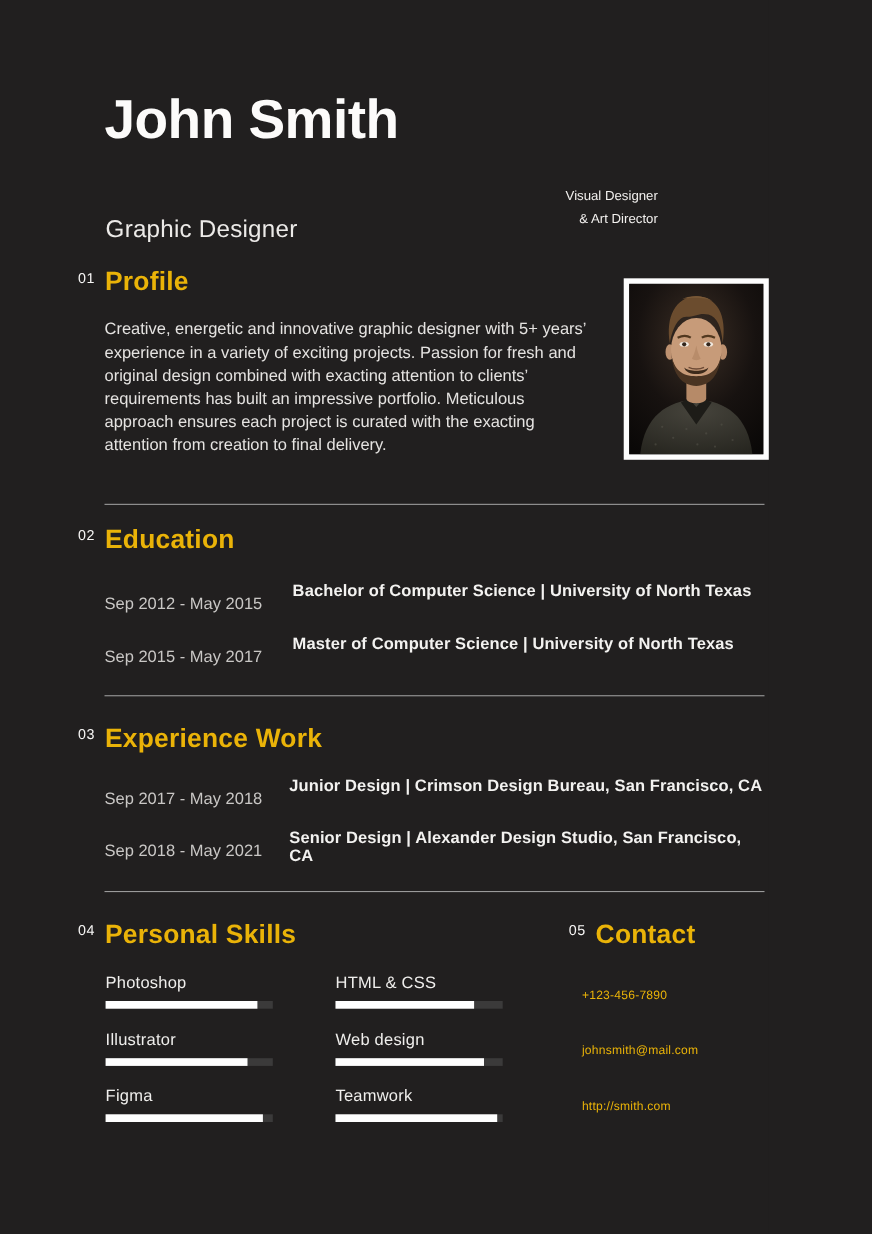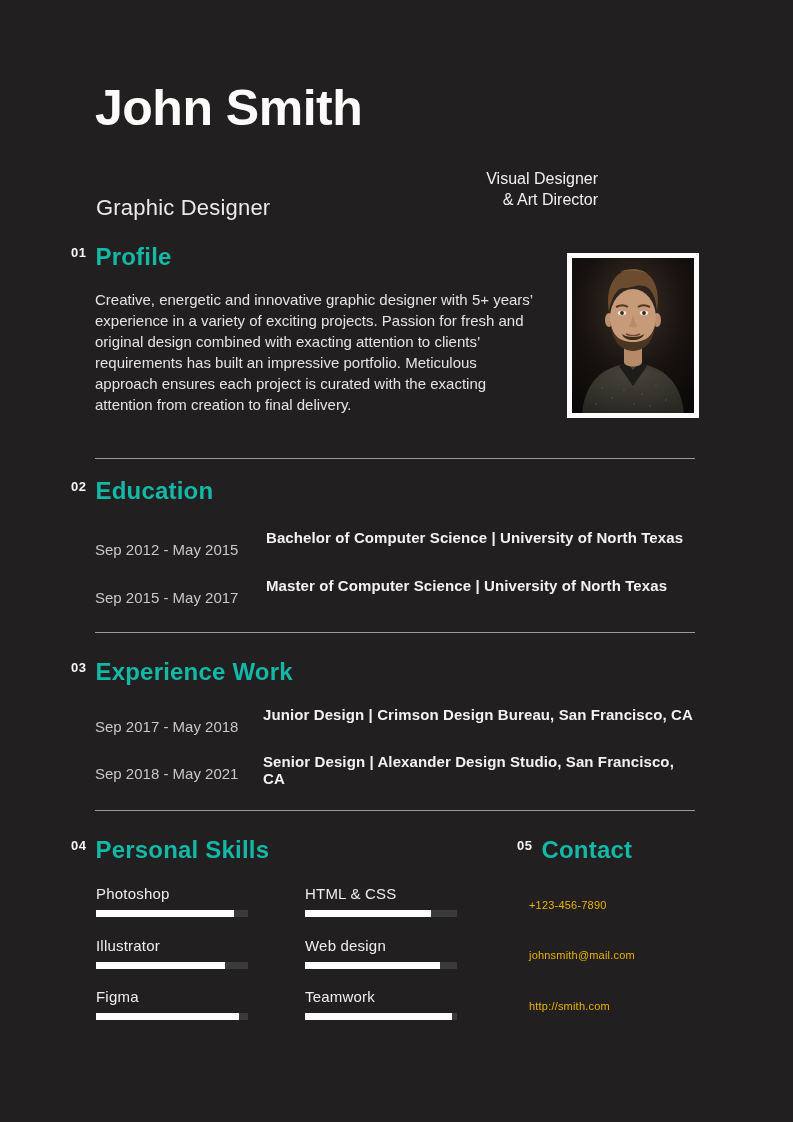--- a/index.html
+++ b/index.html
@@ -25,7 +25,7 @@
   }
   .tagline{
     right:101px;top:168px;
-    text-align:right;font-size:16px;line-height:21px;color:#f2f0ee;
+    text-align:right;font-size:12px;line-height:21px;color:#f2f0ee;
   }
 
   

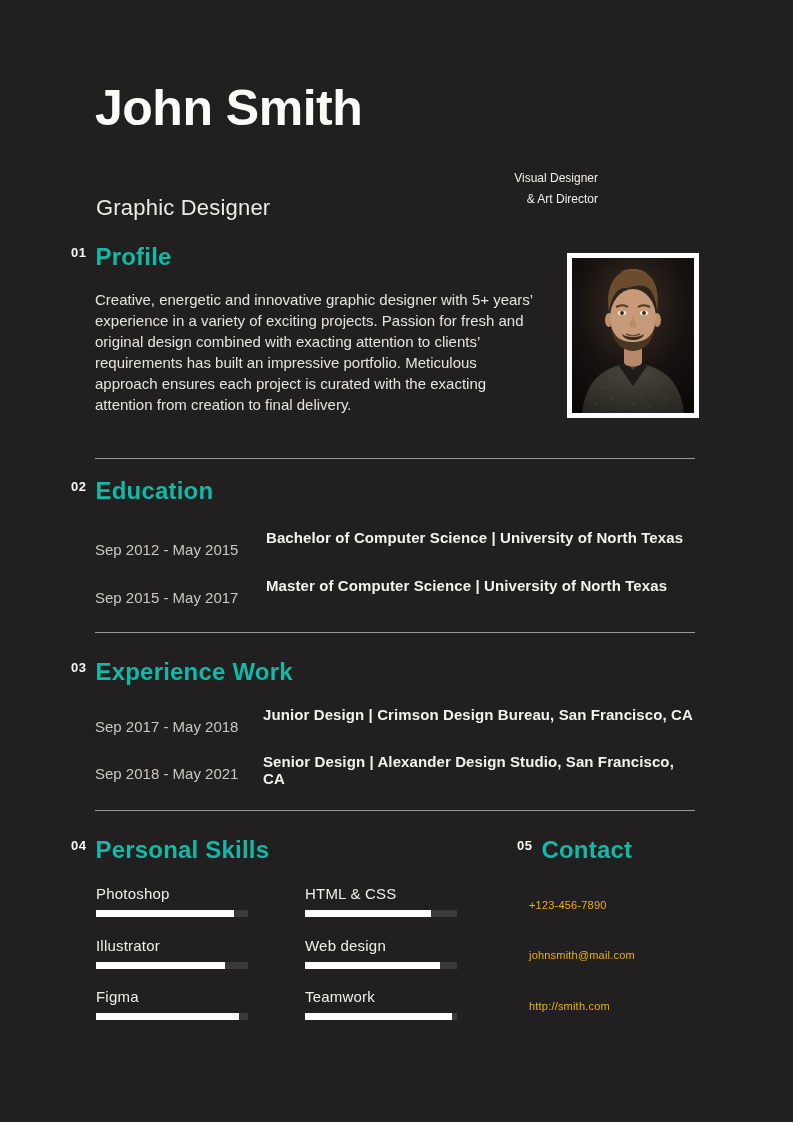--- a/index.html
+++ b/index.html
@@ -31,7 +31,7 @@
   
   .sec-head{display:flex;align-items:flex-start;}
   .sec-num{
-    font-size:13px;font-weight:700;color:#f7f6f5;
+    font-size:13px;font-weight:400;color:#f7f6f5;
     margin-right:9px;margin-top:1px;letter-spacing:0.5px;
   }
   .sec-title{

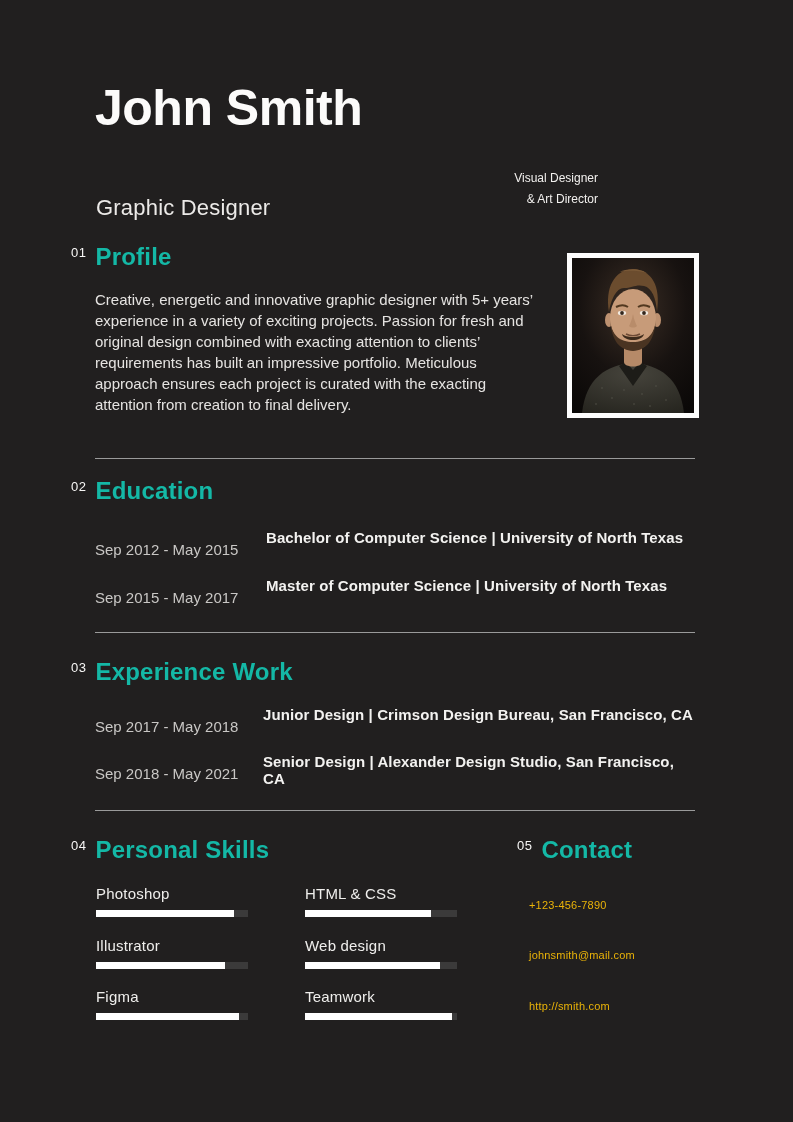--- a/index.html
+++ b/index.html
@@ -35,7 +35,7 @@
     margin-right:9px;margin-top:1px;letter-spacing:0.5px;
   }
   .sec-title{
-    font-size:24px;font-weight:bold;color:#14b8a6;letter-spacing:0.2px;
+    font-size:24px;font-weight:bold;color:#eab308;letter-spacing:0.2px;
     line-height:26px;
   }
 

